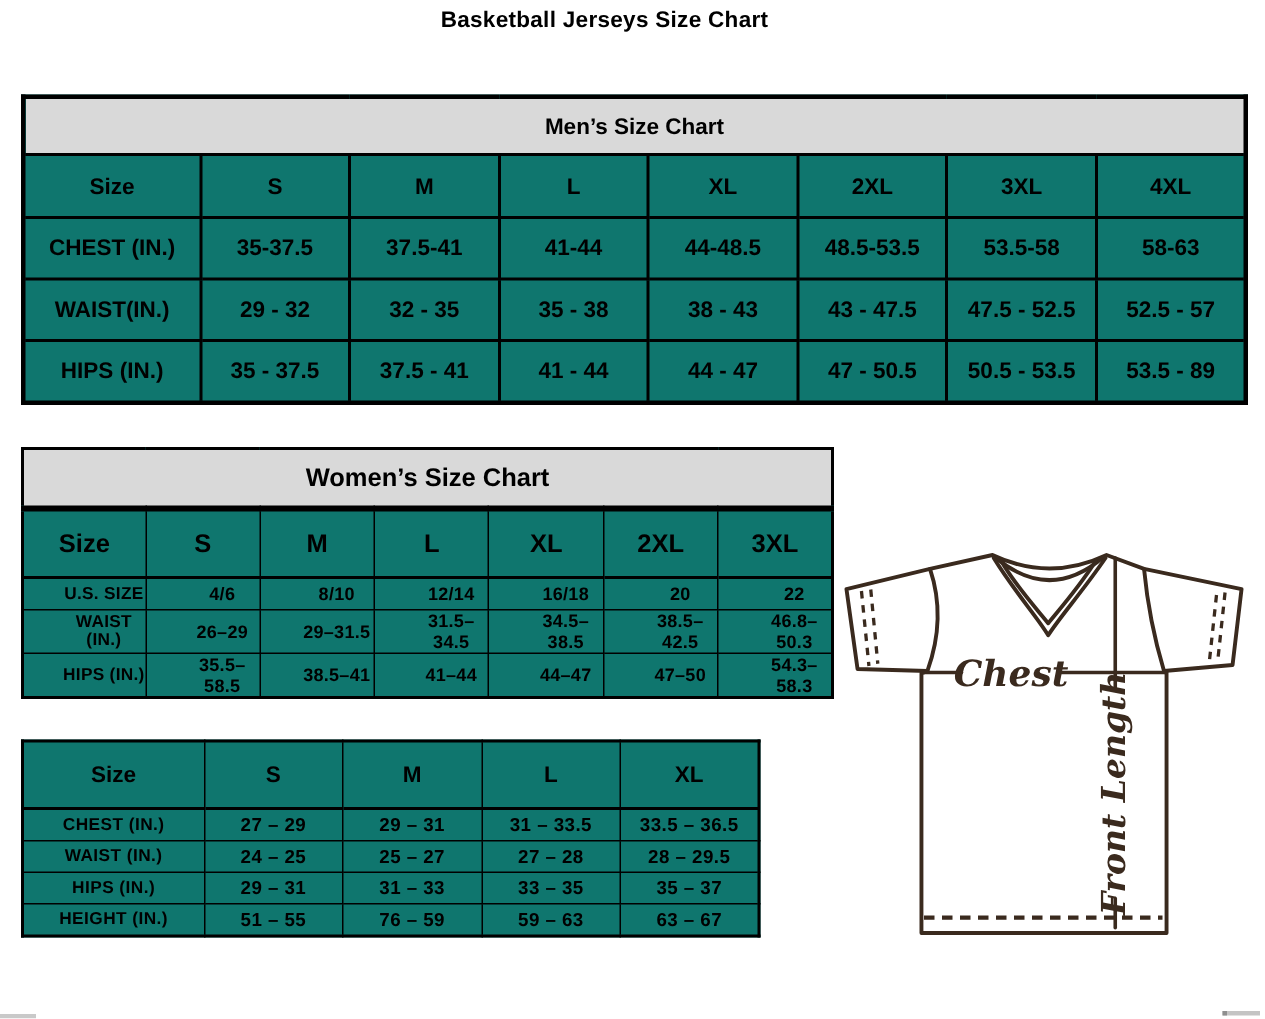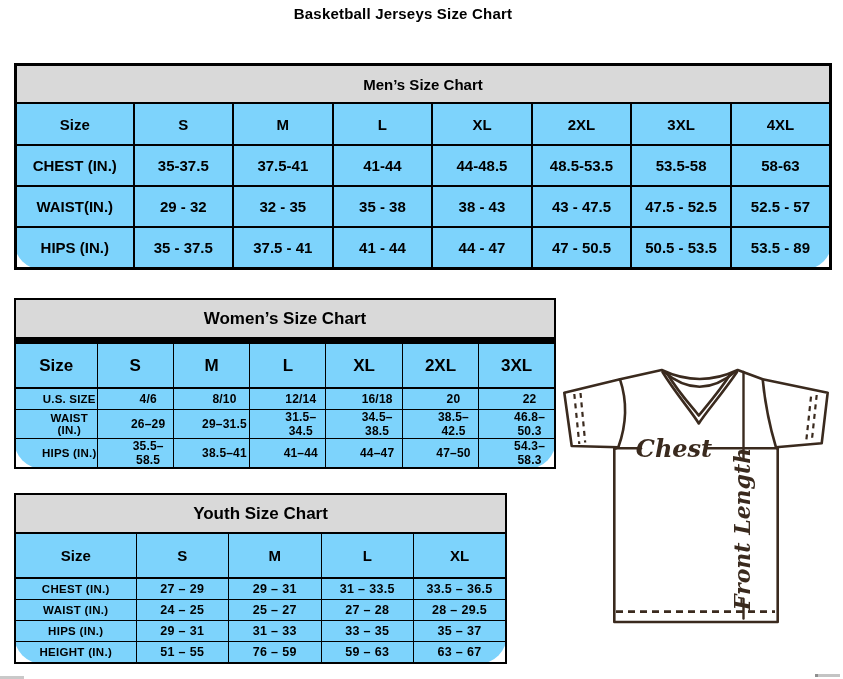--- a/index.html
+++ b/index.html
@@ -12,7 +12,7 @@
     text-align:center;font-size:15px;font-weight:bold;letter-spacing:0.2px;
   }
   table.size-table{
-    position:absolute;border-collapse:collapse;table-layout:fixed;background:#7dd3fc;border-radius:29px;
+    position:absolute;border-collapse:collapse;table-layout:fixed;background:#0f766e;
   }
   table.size-table td{
     text-align:center;vertical-align:middle;font-weight:bold;padding:0;overflow:hidden;

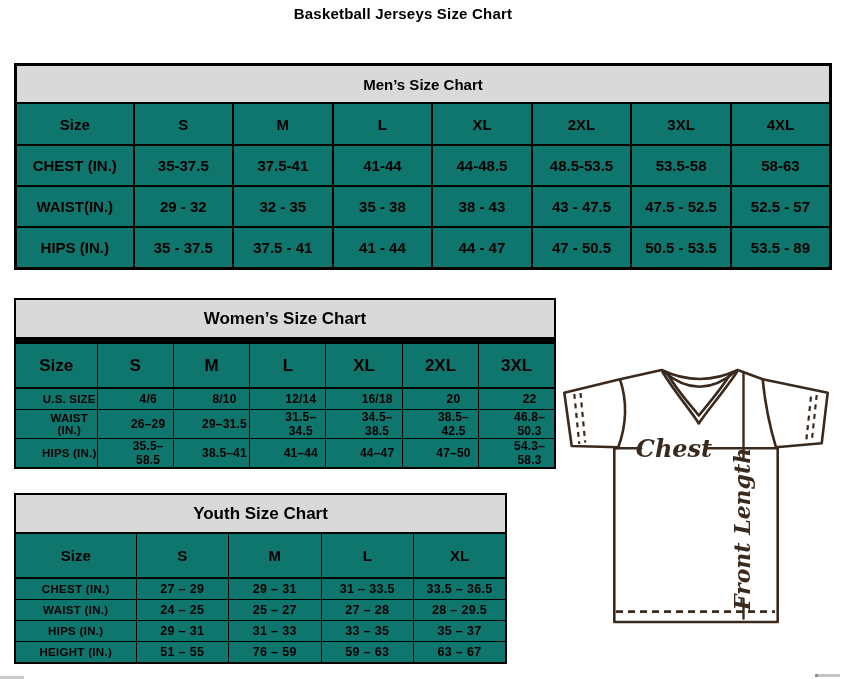--- a/index.html
+++ b/index.html
@@ -27,7 +27,7 @@
   
   table.women{left:14px;top:298px;width:542px;border:2px solid #000;}
   table.women td{border:1px solid #000;}
-  table.women .tbl-title{height:37px;border-bottom:7px solid #000000;}
+  table.women .tbl-title{height:37px;border-bottom:4px solid #000000;}
   table.women .hdr td{height:43px;font-size:17px;border-bottom:2px solid #000;}
   table.women .data td{height:20px;font-size:12px;letter-spacing:0.2px;padding-left:26px;}
   table.women .data td.row-label{font-size:11.5px;}

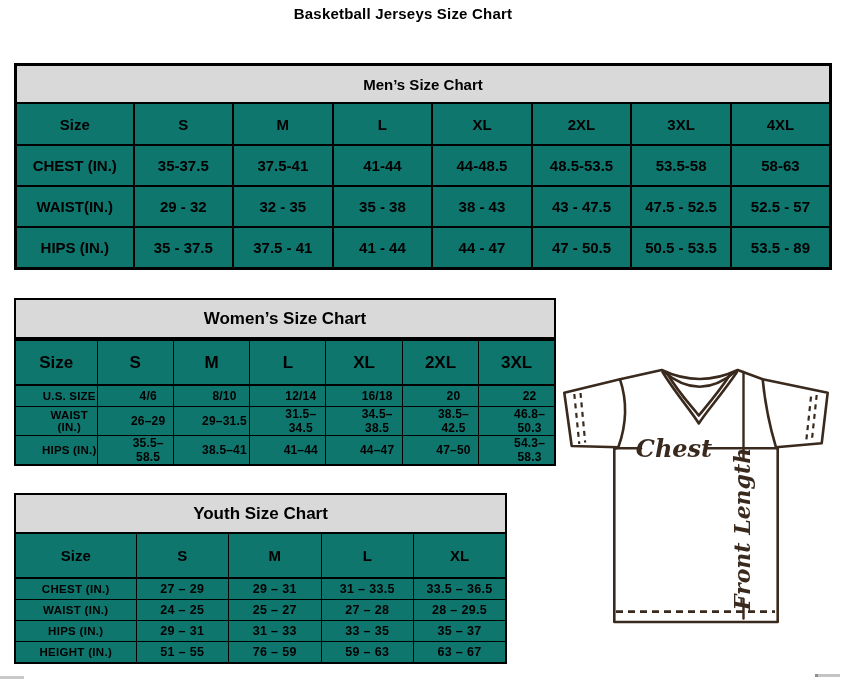--- a/index.html
+++ b/index.html
@@ -171,9 +171,6 @@
       <col>
     </colgroup>
   <tbody>
-    <tr>
-      <td colspan="5" class="tbl-title">Youth Size Chart</td>
-    </tr>
     <tr class="hdr">
       <td>Size</td>
       <td>S</td>

